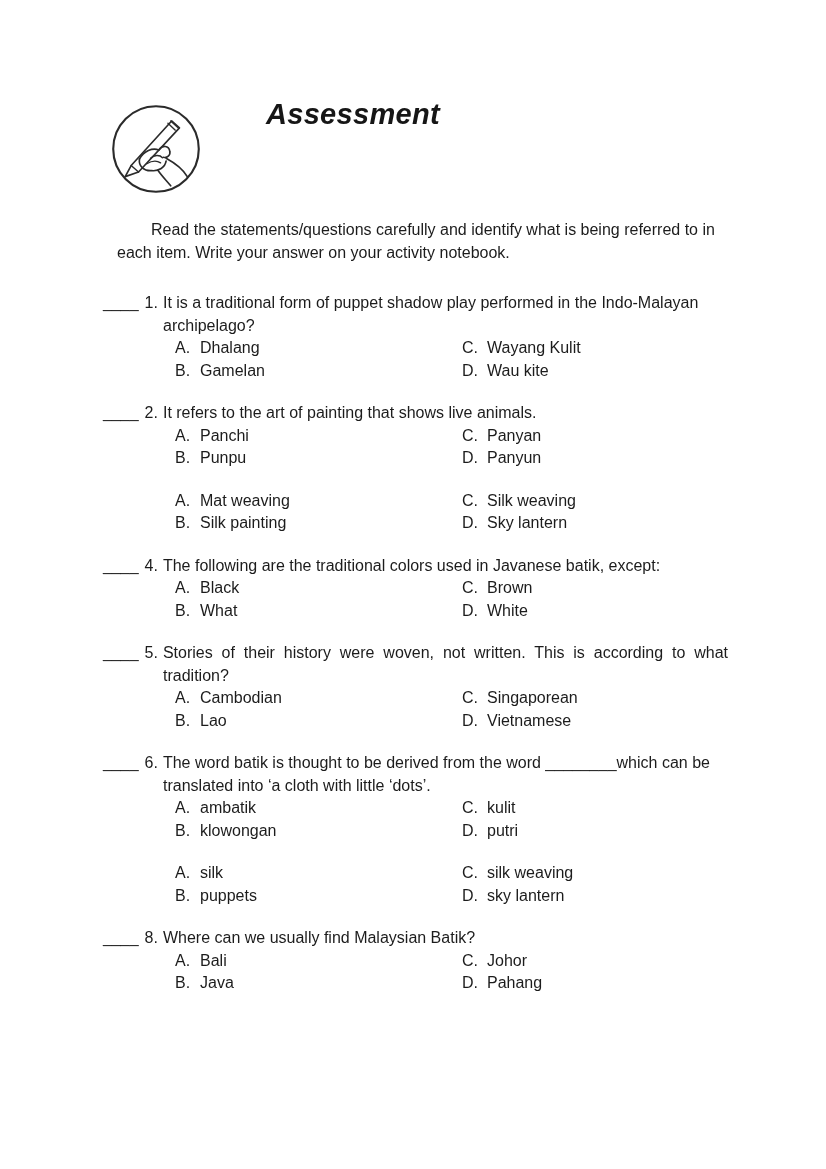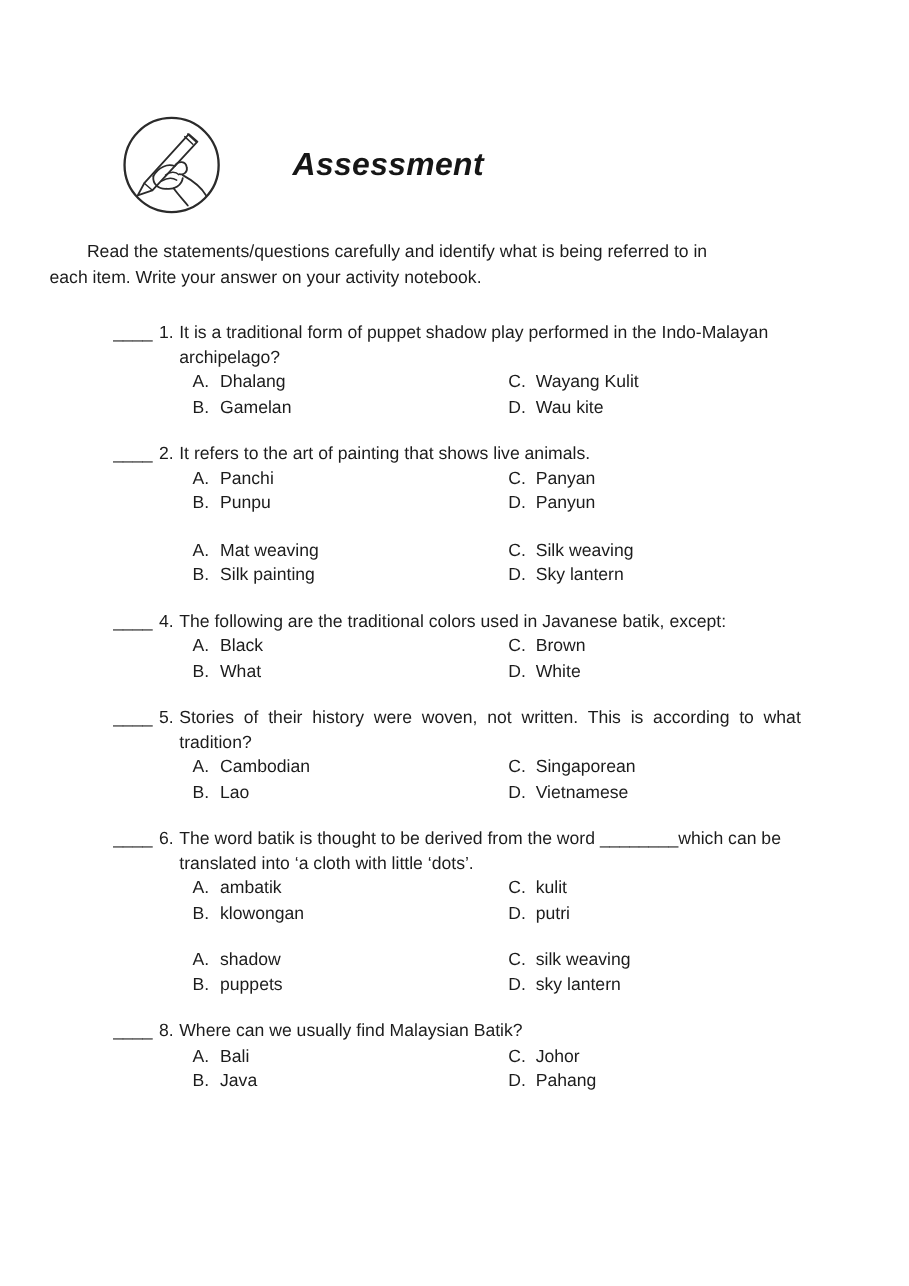--- a/index.html
+++ b/index.html
@@ -16,7 +16,6 @@
   }
   .header {
     display: flex;
-    align-items: center;
     margin: 103px 0 0 110px;
     height: 94px;
   }

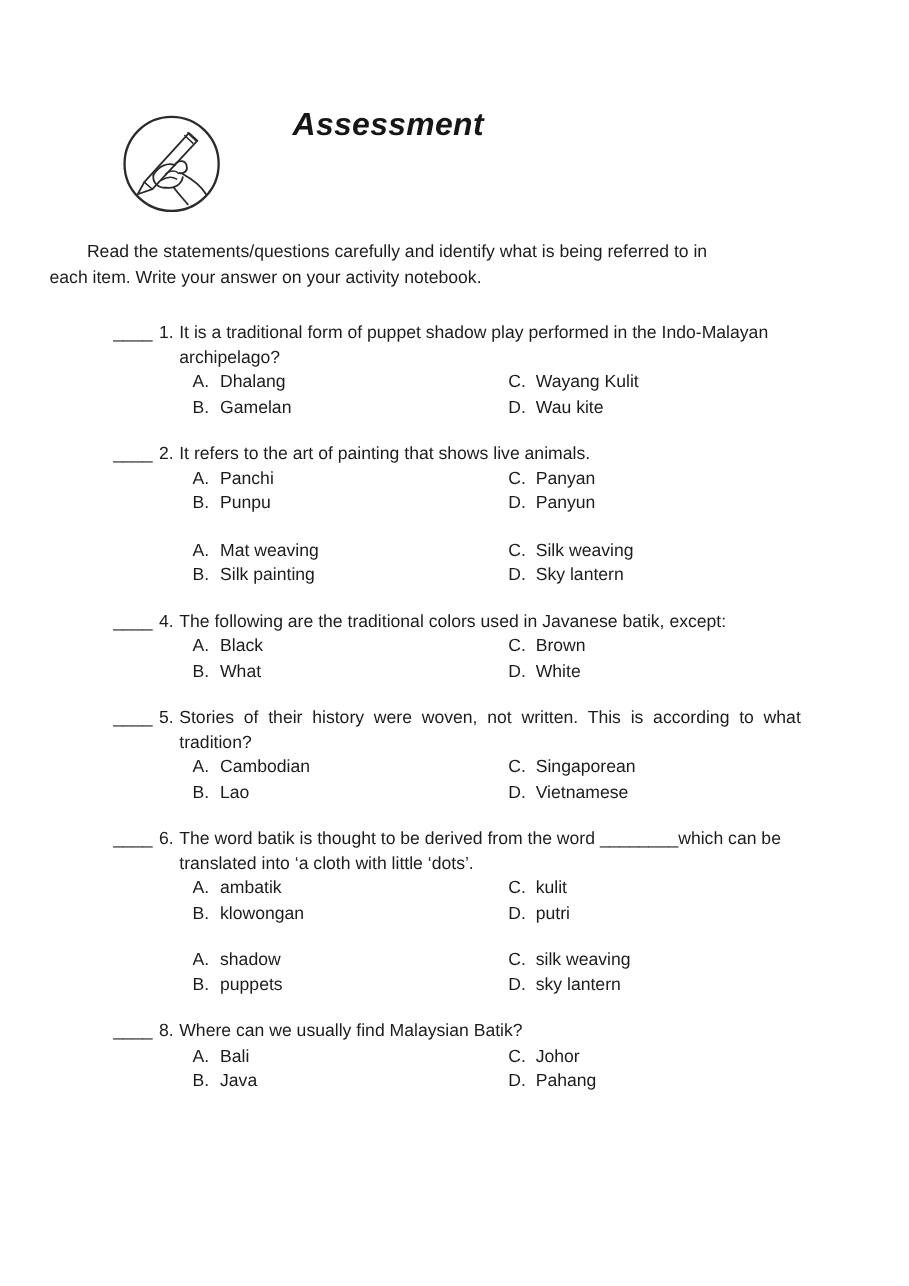--- a/index.html
+++ b/index.html
@@ -31,7 +31,7 @@
   }
   .instructions {
     width: 625px;
-    margin: 22px 0 0 45px;
+    margin: 22px 0 0 117px;
     text-indent: 34px;
   }
   .questions { margin: 28px 0 0 103px; width: 625px; }

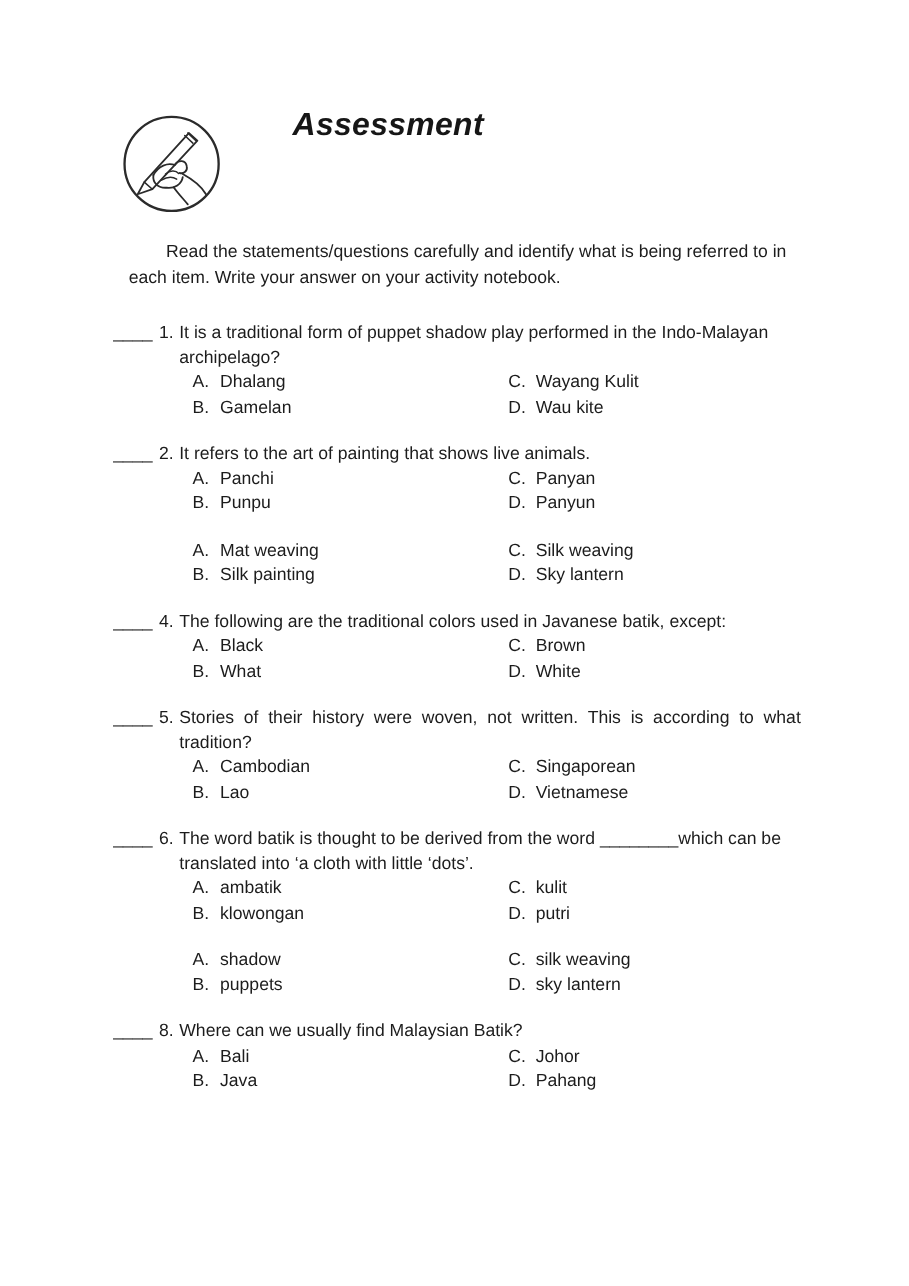--- a/index.html
+++ b/index.html
@@ -238,7 +238,7 @@
       <div class="opt-row">
         <div class="opt left">
             <span class="opt-letter">A.</span>
-            <span>shadow</span>
+            <span>silk</span>
           </div>
         <div class="opt">
             <span class="opt-letter">C.</span>

